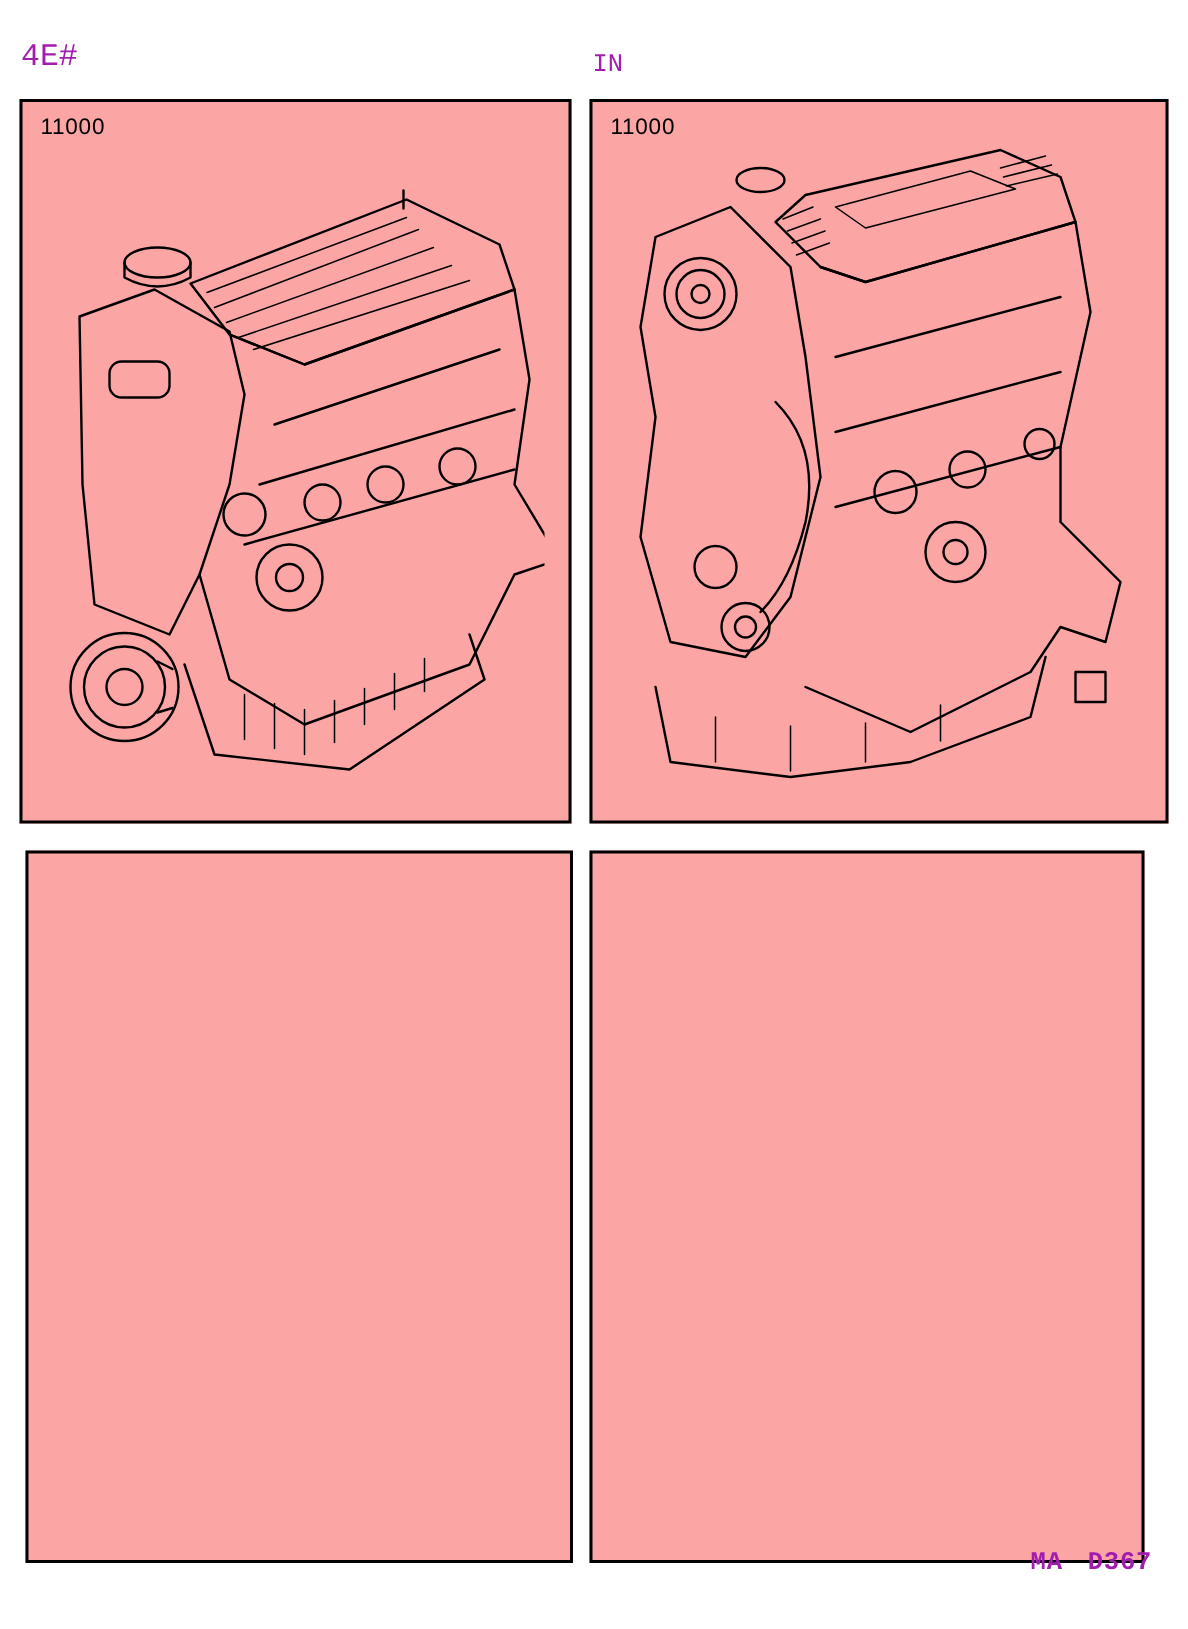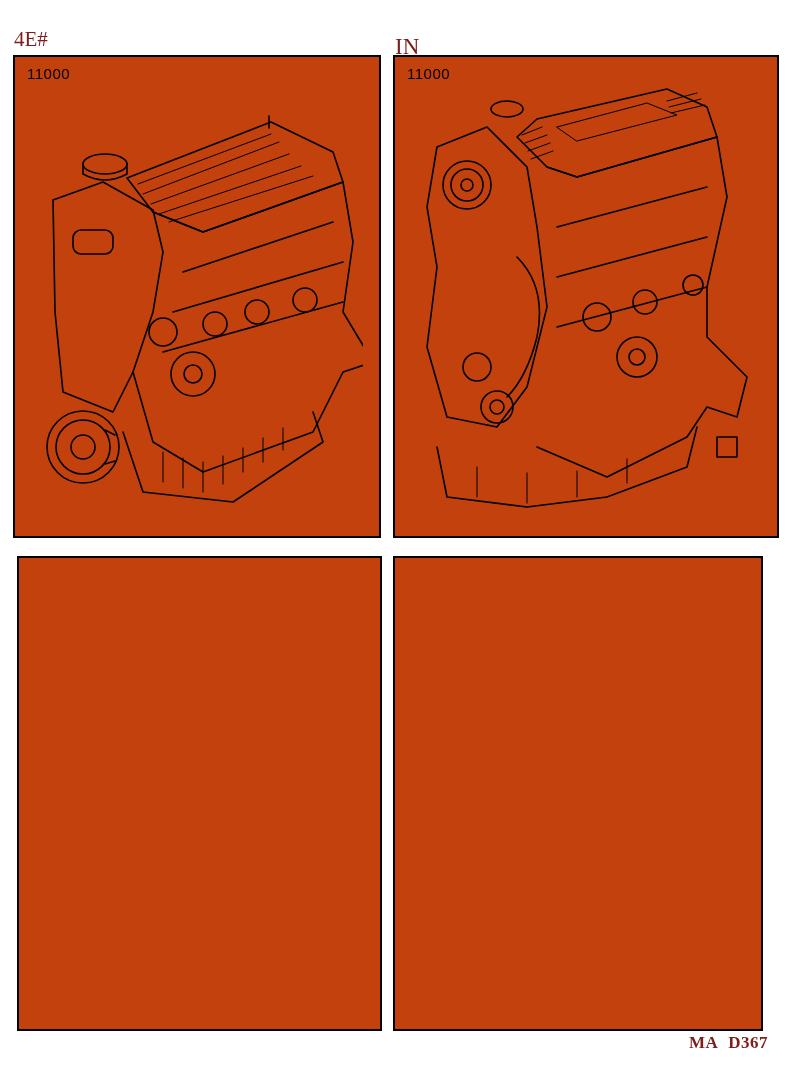--- a/index.html
+++ b/index.html
@@ -7,7 +7,7 @@
       width: 792px; height: 1086px; position: relative; overflow: hidden;
       font-family: "Liberation Sans", sans-serif; color: #000;
     }
-    .label { position: absolute; font-family: Liberation Serif, serif; color: #7f1d1d; }
+    .label { position: absolute; font-family: Liberation Mono, monospace; color: #a21caf; }
     .group-label { font-size: 21px; top: 27px; }
     .box {
       position: absolute; box-sizing: border-box;

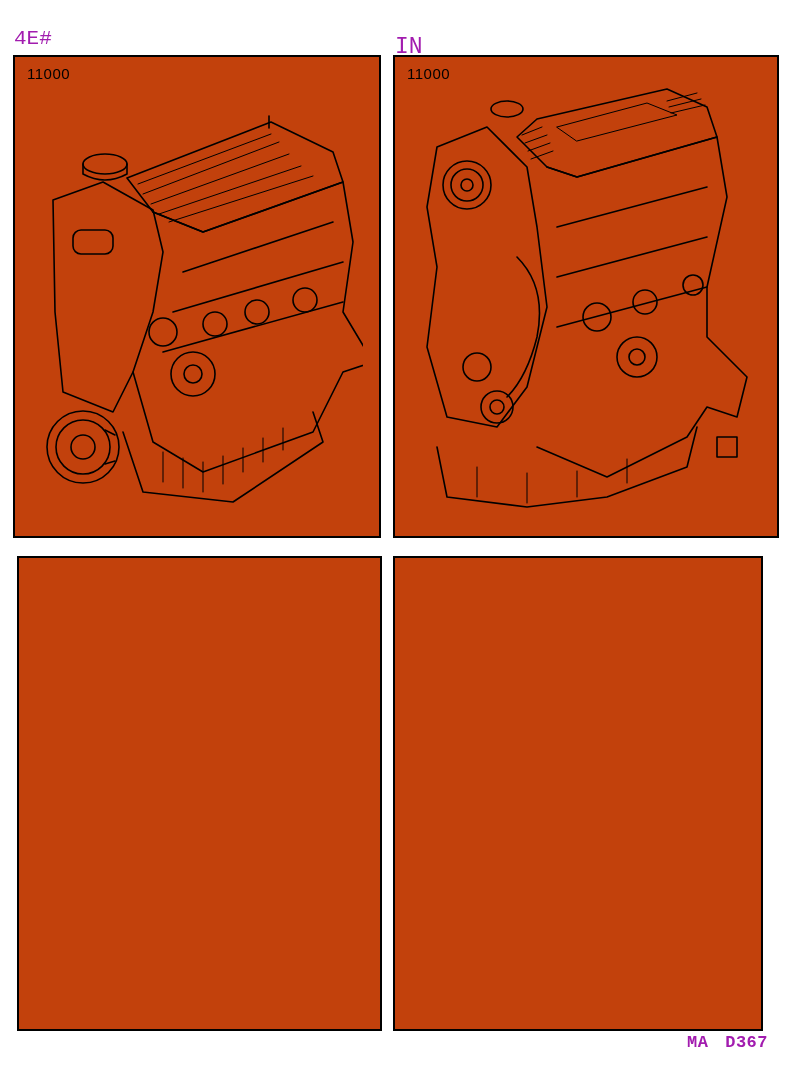--- a/index.html
+++ b/index.html
@@ -23,7 +23,7 @@
 <body>
 
 <span class="label group-label" style="left:14px;">4E#</span>
-<span class="label group-label" style="left:395px; font-size:23px; top:34px;">IN</span>
+<span class="label group-label" style="left:395px; font-size:17px; top:34px;">IN</span>
 
 <div class="box" style="left:13px; top:55px; width:368px; height:483px;">
   <span class="part-no">11000</span>

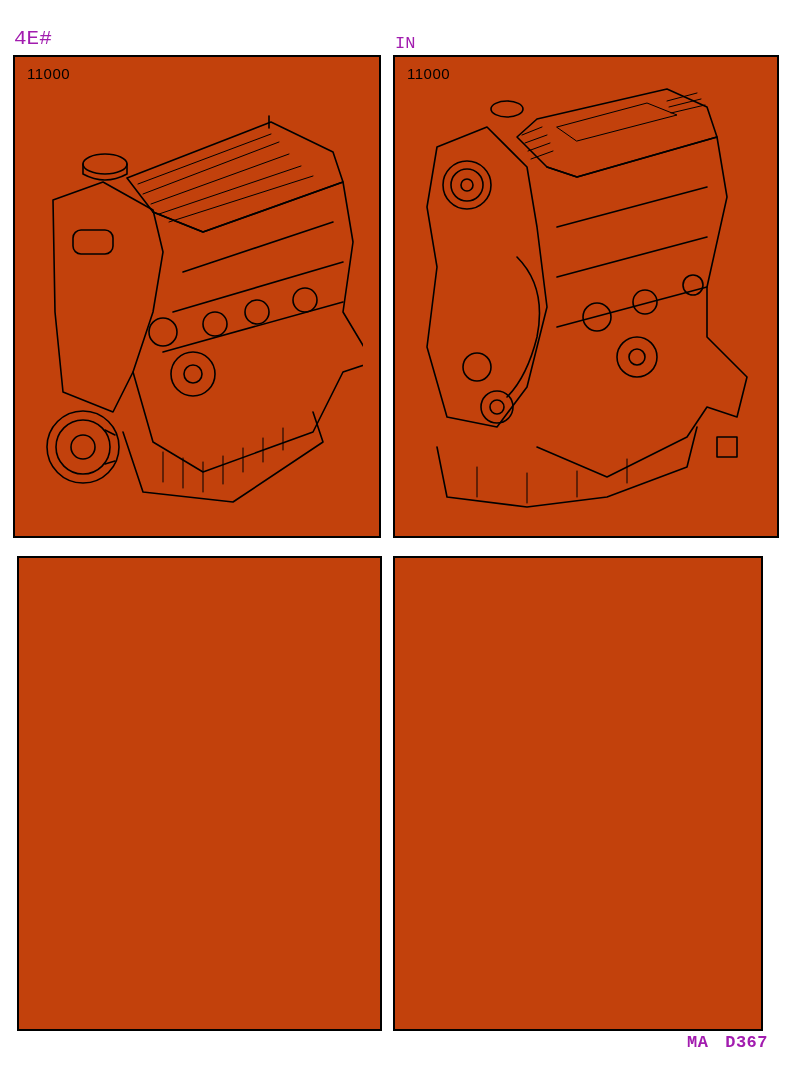--- a/index.html
+++ b/index.html
@@ -11,7 +11,7 @@
     .group-label { font-size: 21px; top: 27px; }
     .box {
       position: absolute; box-sizing: border-box;
-      border: 2px solid #000; background: #c2410c;
+      border: 2px solid #000; background: #fca5a5; margin-top: 11px;
     }
     .part-no { position: absolute; top: 8px; left: 12px; font-size: 15px; letter-spacing: 0.5px; }
     .page-code { position: absolute; top: 1033px; right: 24px; font-size: 17px; font-weight: bold; letter-spacing: 0.5px; word-spacing: 6px; text-align: center; }

